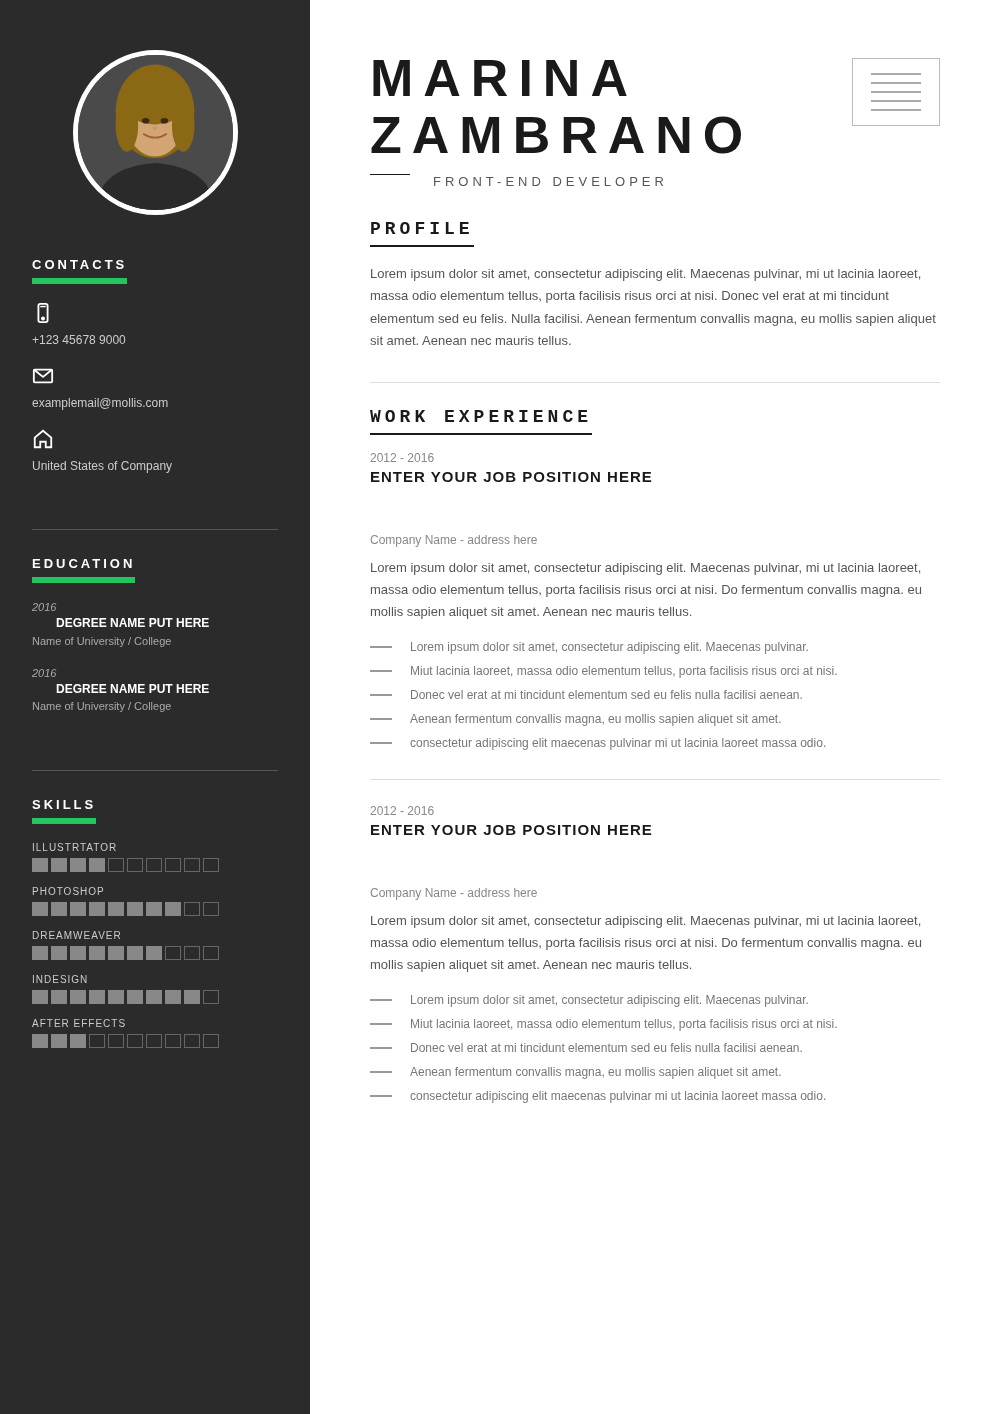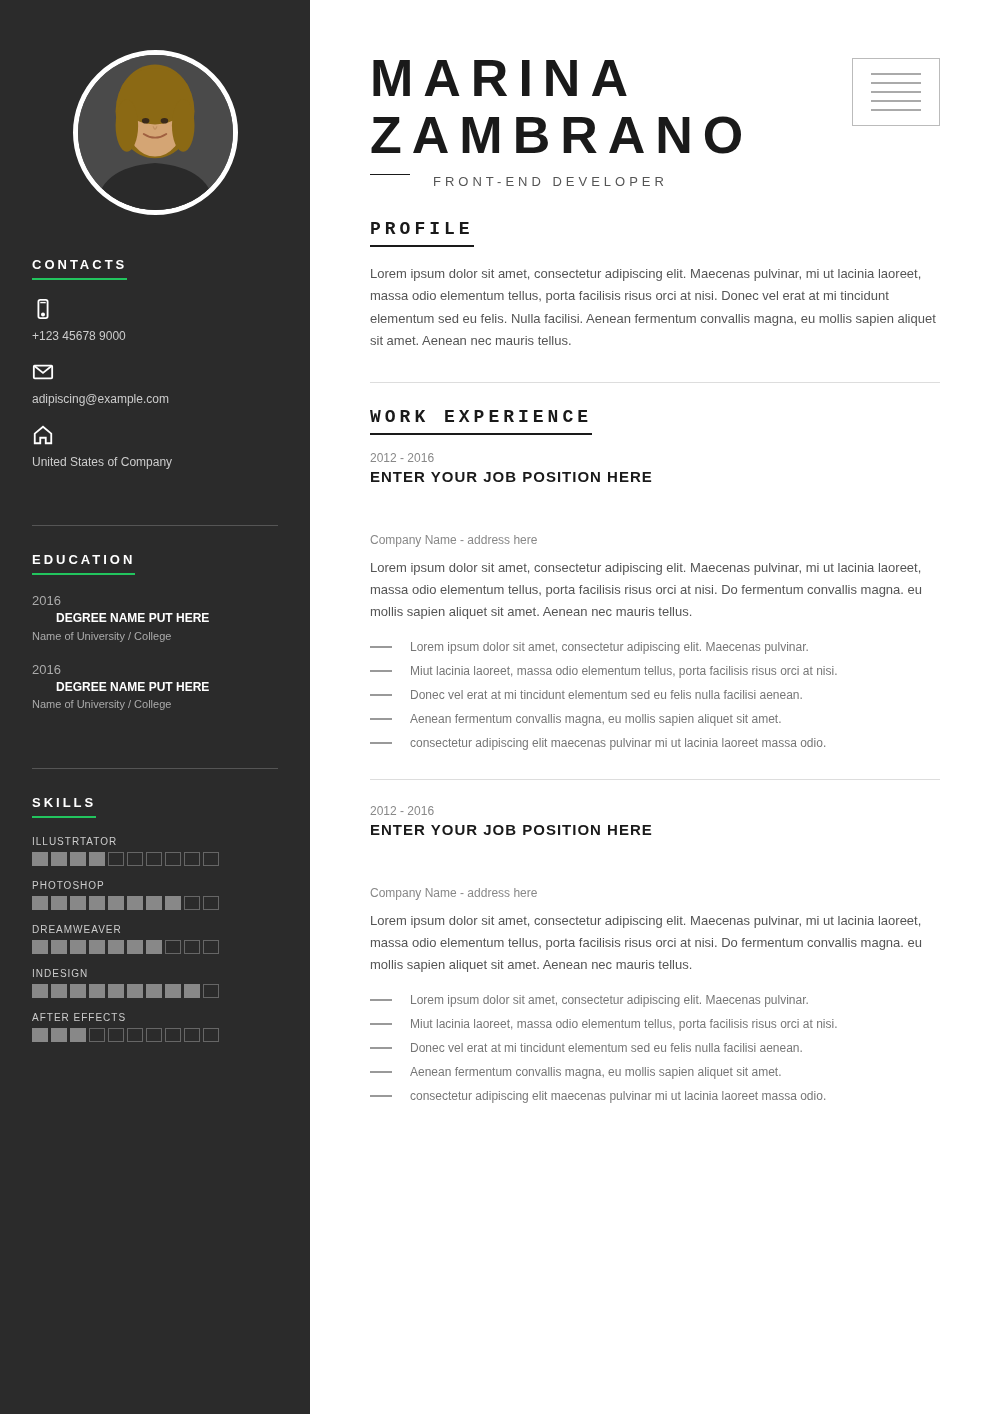--- a/index.html
+++ b/index.html
@@ -60,7 +60,7 @@
       letter-spacing: 3px;
       color: #fff;
       text-transform: uppercase;
-      border-bottom: 2px solid #22c55e;
+      border-bottom: 6px solid #22c55e;
       padding-bottom: 6px;
       margin-bottom: 18px;
       display: inline-block;

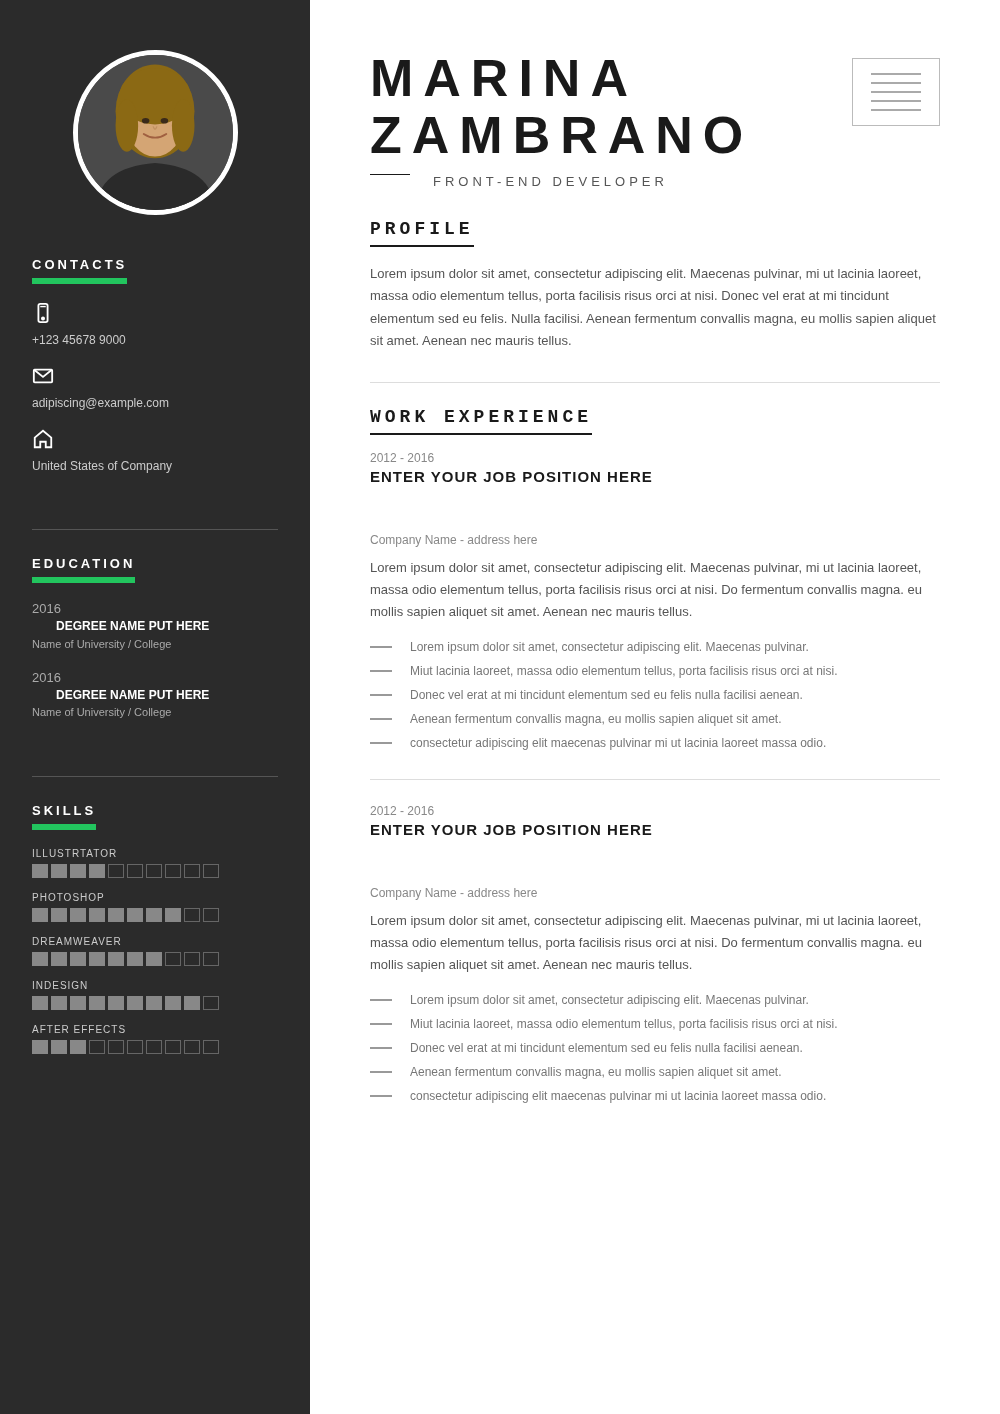--- a/index.html
+++ b/index.html
@@ -366,7 +366,7 @@
           <polyline points="2,5 12,13 22,5" stroke="white" stroke-width="2" fill="none"></polyline>
         </svg>
       </div>
-      <span class="contact-text">adipiscing@example.com</span>
+      <span class="contact-text">examplemail@mollis.com</span>
     </div>
 
     <div class="contact-item">

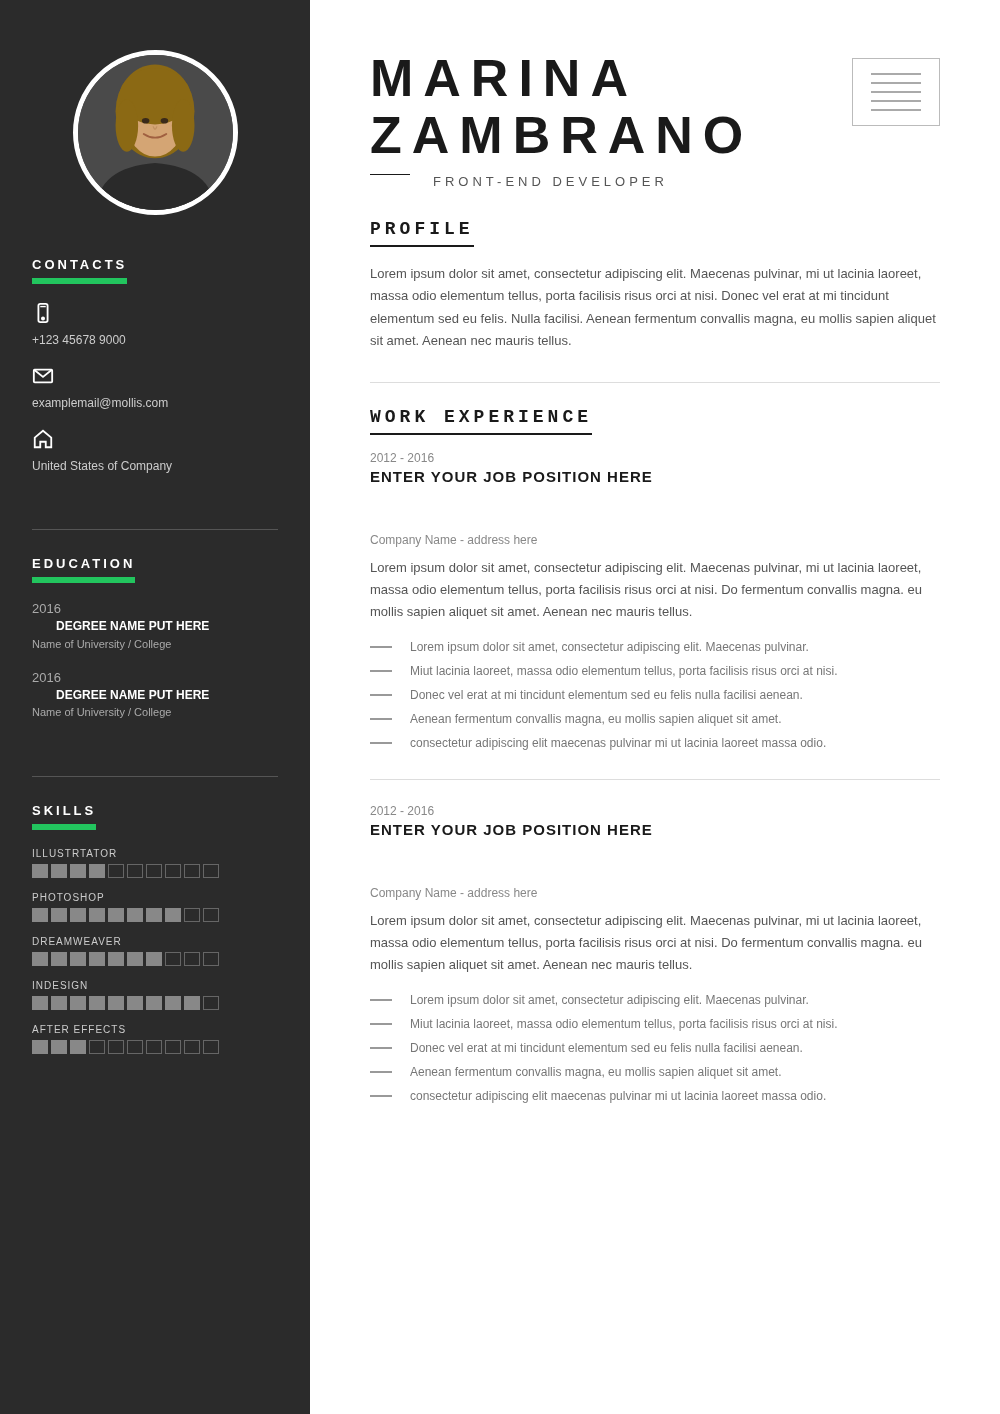--- a/index.html
+++ b/index.html
@@ -102,9 +102,10 @@
     }
 
     .edu-year {
-      font-size: 13px;
+      font-size: 11px;
       color: #aaa;
       margin-bottom: 3px;
+      font-style: italic;
     }
 
     .edu-degree {

